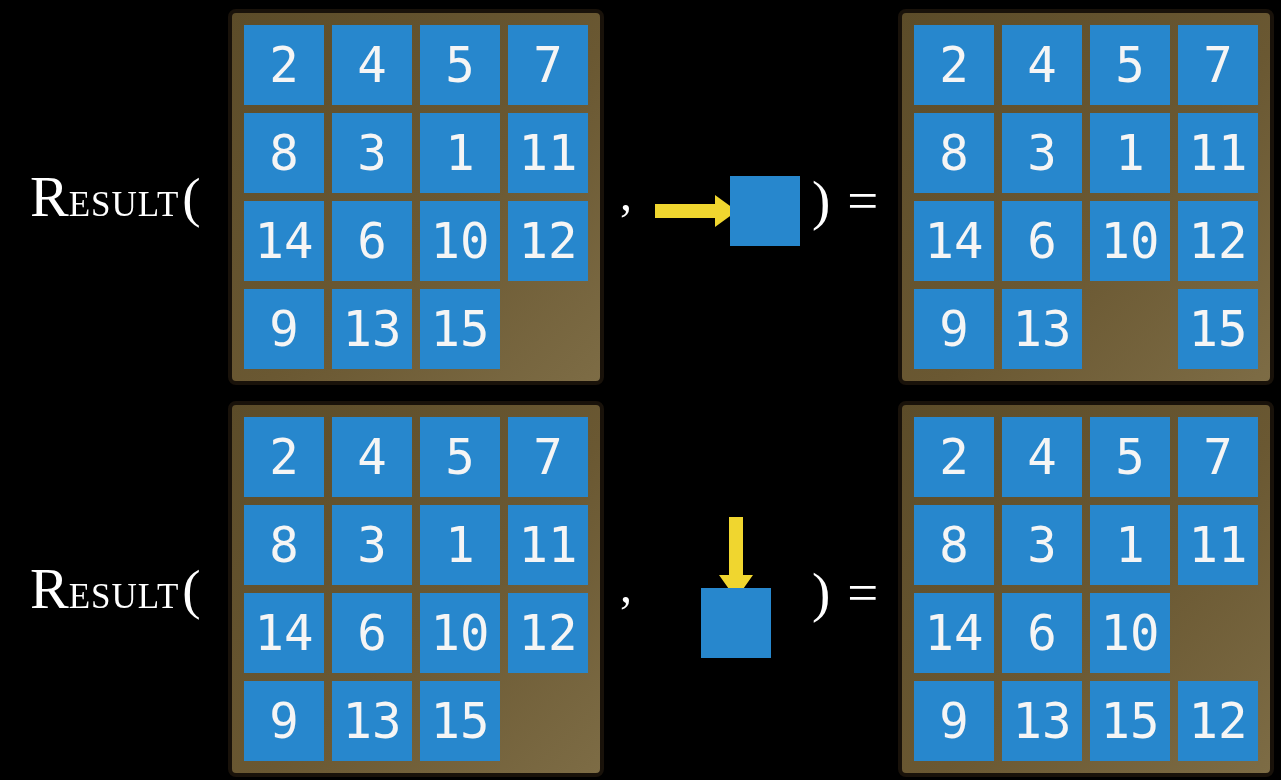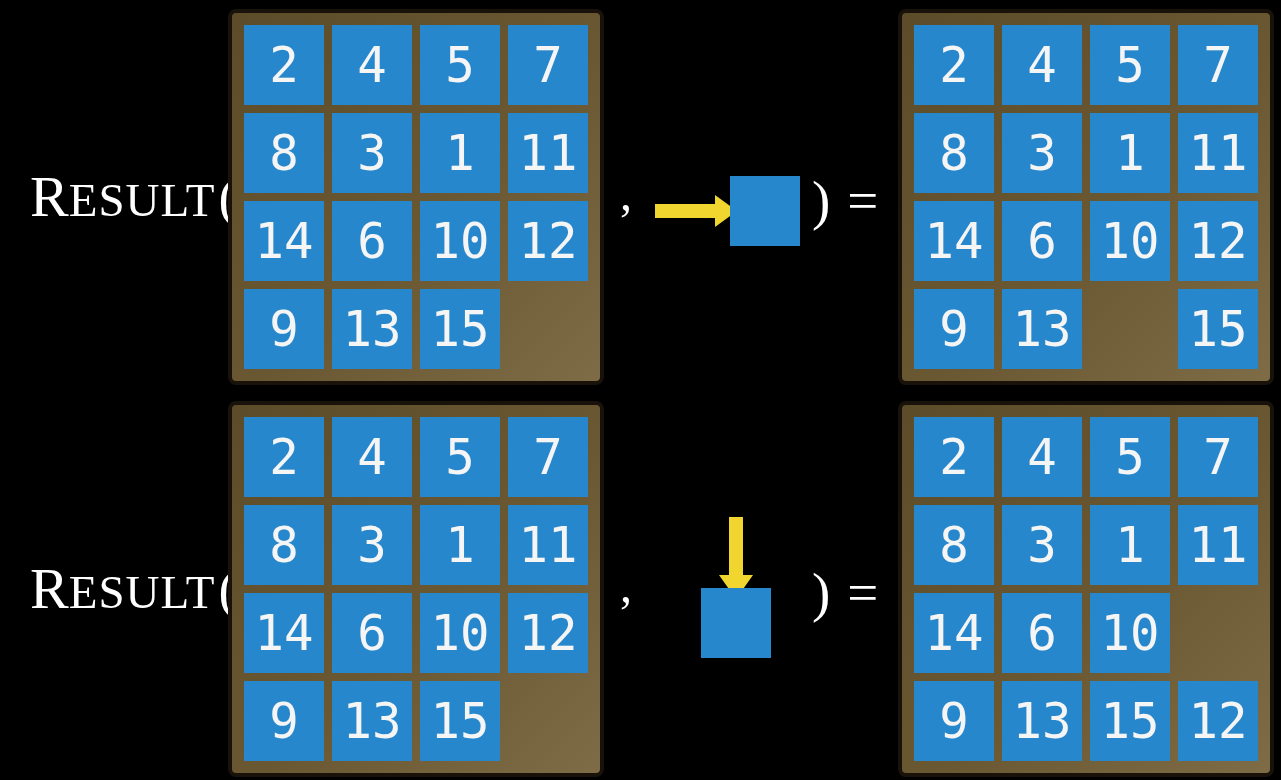--- a/index.html
+++ b/index.html
@@ -21,7 +21,7 @@
     line-height: 1;
   }
   .result-label .cap   { font-size: 58px; }
-  .result-label .rest  { font-size: 47px; letter-spacing: 1px; }
+  .result-label .rest  { font-size: 35px; letter-spacing: 1px; }
   .result-label .paren { font-size: 55px; margin-left: 3px; }
 
   

